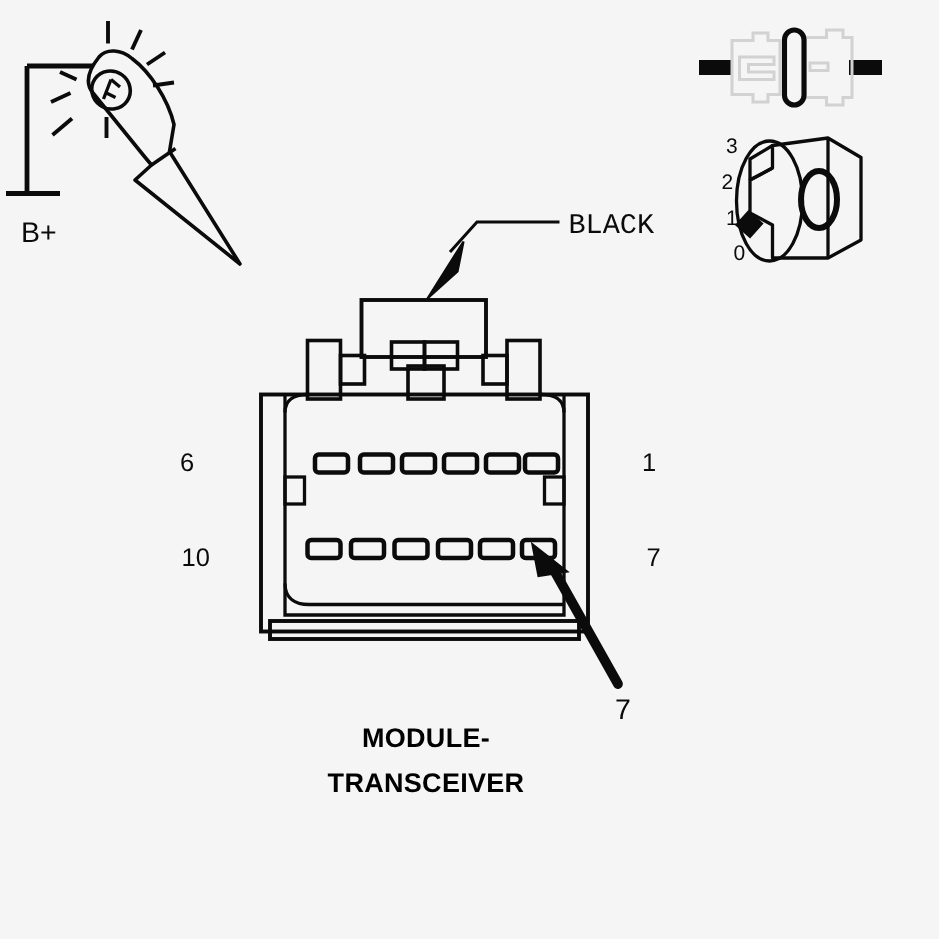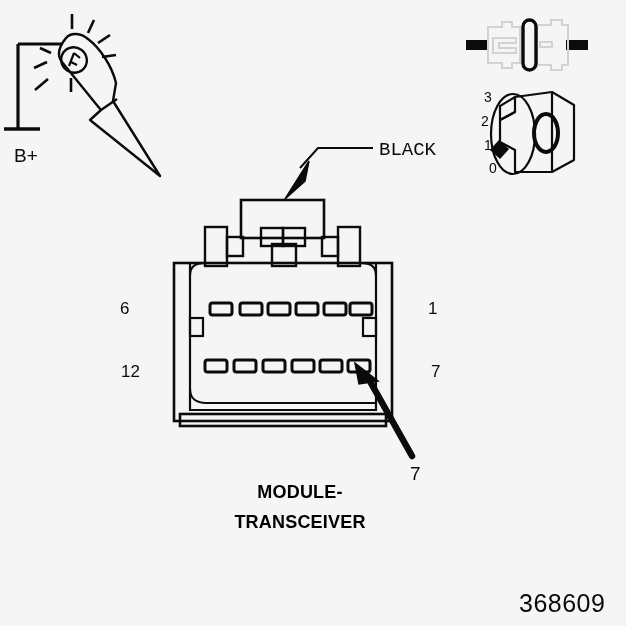--- a/index.html
+++ b/index.html
@@ -230,7 +230,7 @@
 
   <span class="txt pin-num" style="left:120px; top:300px;">6</span>
   <span class="txt pin-num" style="left:428px; top:300px;">1</span>
-  <span class="txt pin-num" style="left:121px; top:363px;">12</span>
+  <span class="txt pin-num" style="left:121px; top:363px;">10</span>
   <span class="txt pin-num" style="left:431px; top:363px;">7</span>
 
   <span class="txt callout-num" style="left:410px; top:464px;">7</span>

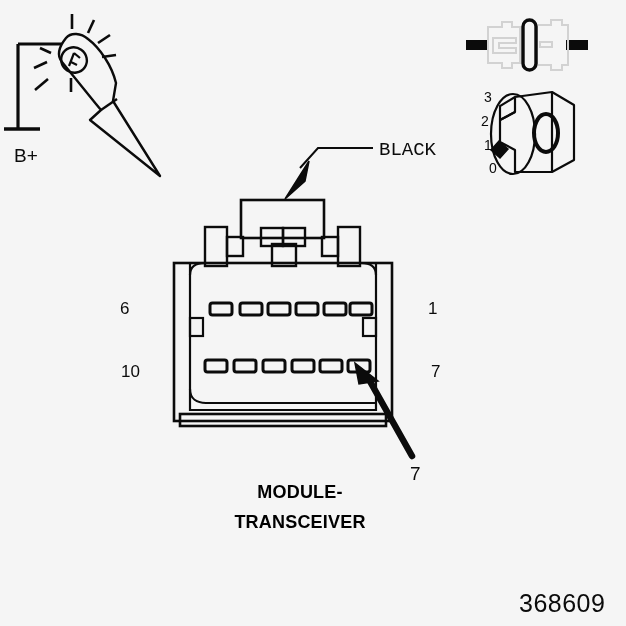--- a/index.html
+++ b/index.html
@@ -67,7 +67,7 @@
   }
   #caption-block {
     position: absolute;
-    left: 180px;
+    left: 164px;
     top: 482px;
     width: 240px;
     text-align: center;

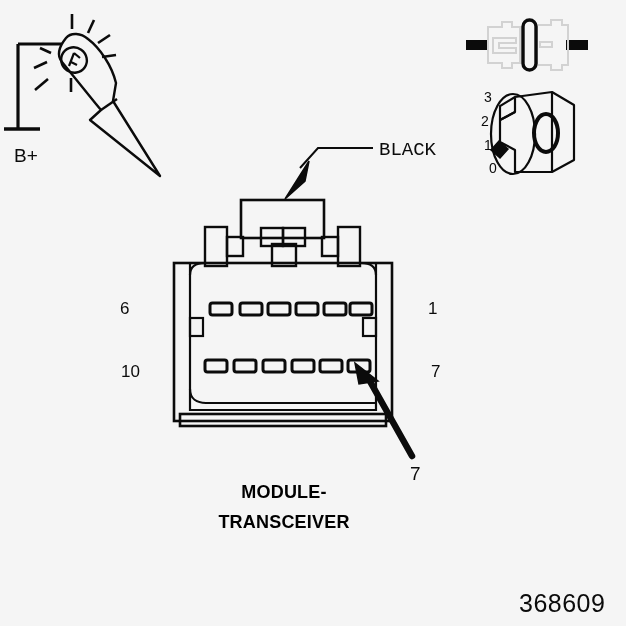--- a/index.html
+++ b/index.html
@@ -240,7 +240,6 @@
     <div class="caption">TRANSCEIVER</div>
   </div>
 
-  <span class="txt figure-number" style="left:519px; top:591px;">368609</span>
 
 </div>
 

